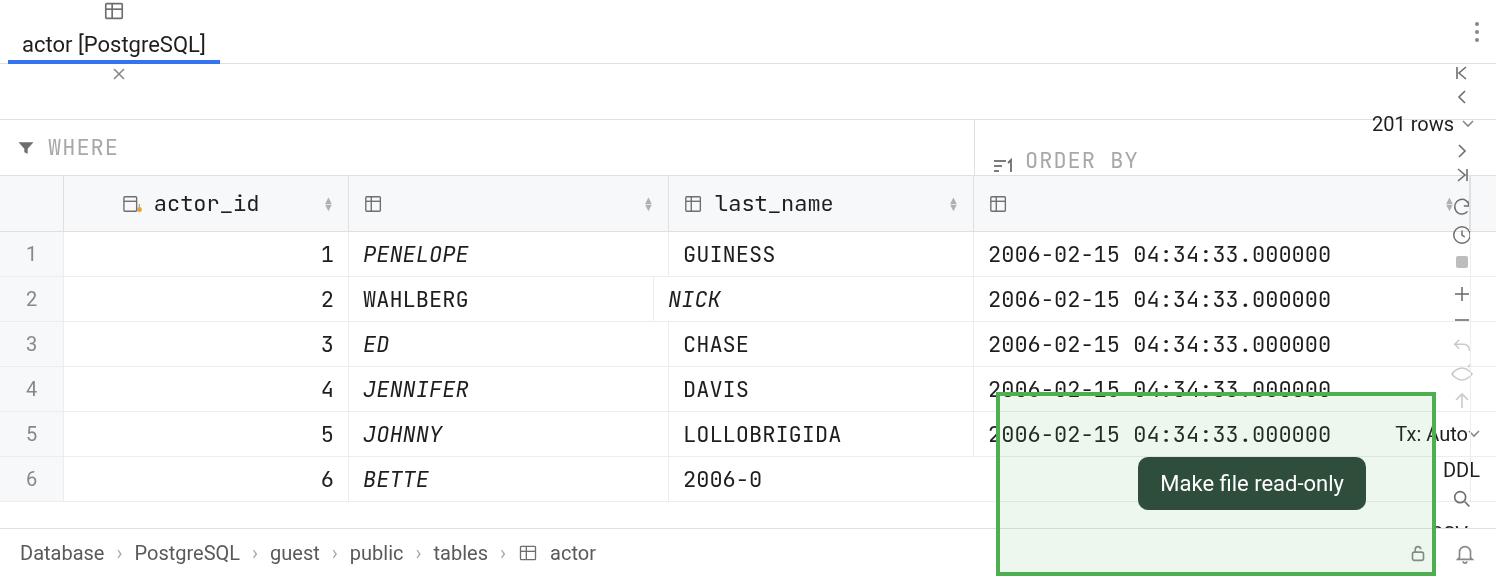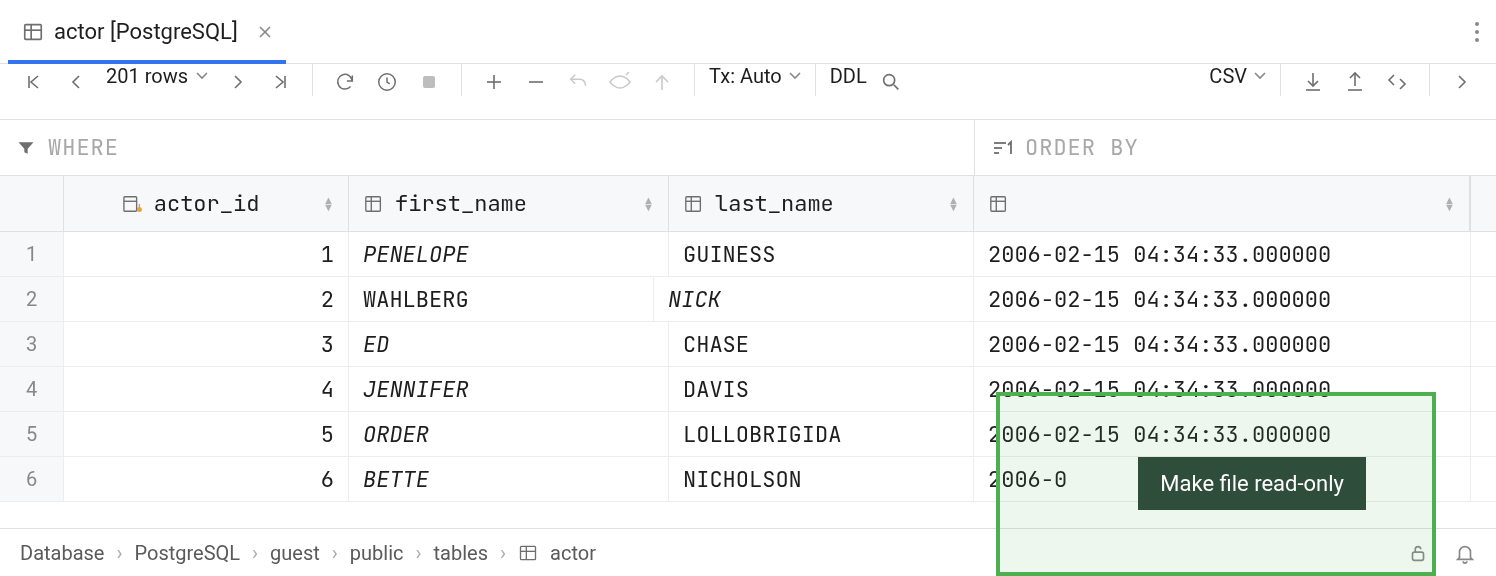--- a/index.html
+++ b/index.html
@@ -30,6 +30,7 @@
       height: 100%;
       position: relative;
       gap: 10px;
+      flex-direction: column;
     }
     .tab.active::after {
       content: "";

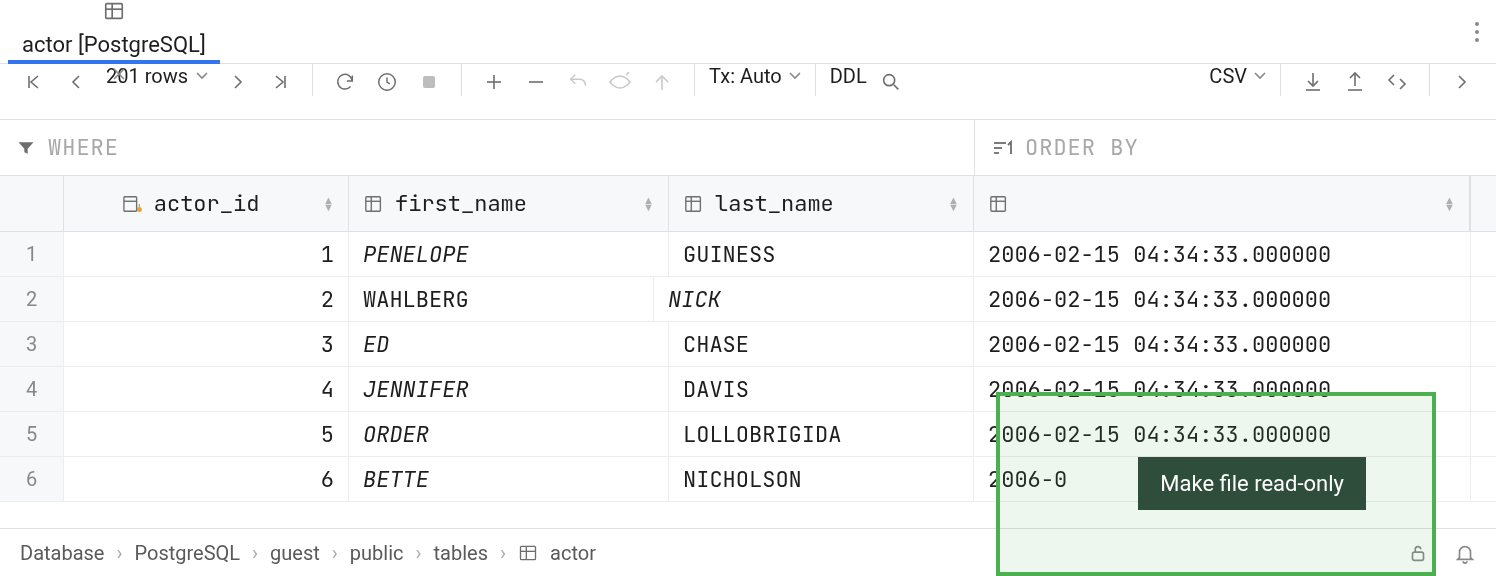--- a/index.html
+++ b/index.html
@@ -46,13 +46,14 @@
     
     .toolbar {
       display: flex;
-      align-items: flex-start;
+      align-items: flex-end;
       height: 56px;
       border-bottom: 1px solid #e0e0e0;
       padding: 0 16px;
       gap: 6px;
       color: #6e6e6e;
       font-size: 20px;
+      flex-direction: column;
     }
     .tool-btn {
       display: inline-flex;

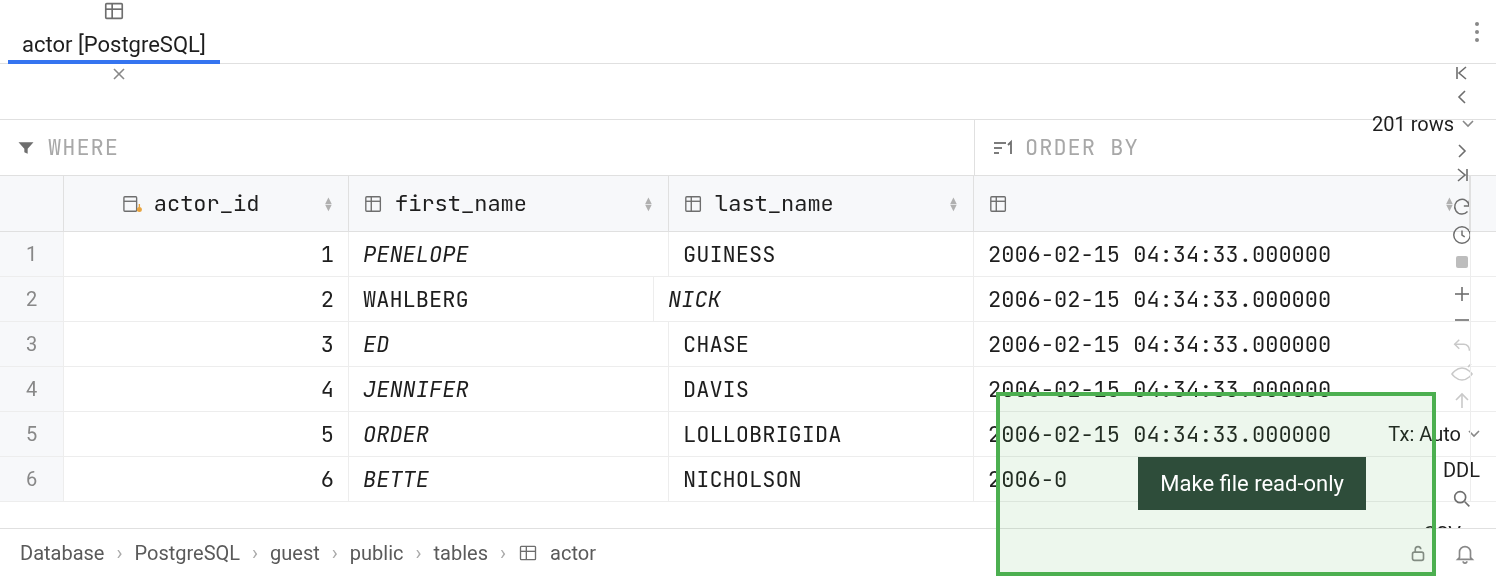--- a/index.html
+++ b/index.html
@@ -97,7 +97,7 @@
       height: 100%;
     }
     .filter-left { flex: 0 0 975px; border-right: 1px solid #e0e0e0; }
-    .filter-right { flex: 1; }
+    .filter-right { flex: 1; align-items: flex-end; }
     .filter-label { font-family: "JetBrains Mono", Consolas, monospace; color: #a8a8a8; font-size: 22px; letter-spacing: 1px; }
     .filter-icon { color: #6e6e6e; }
 

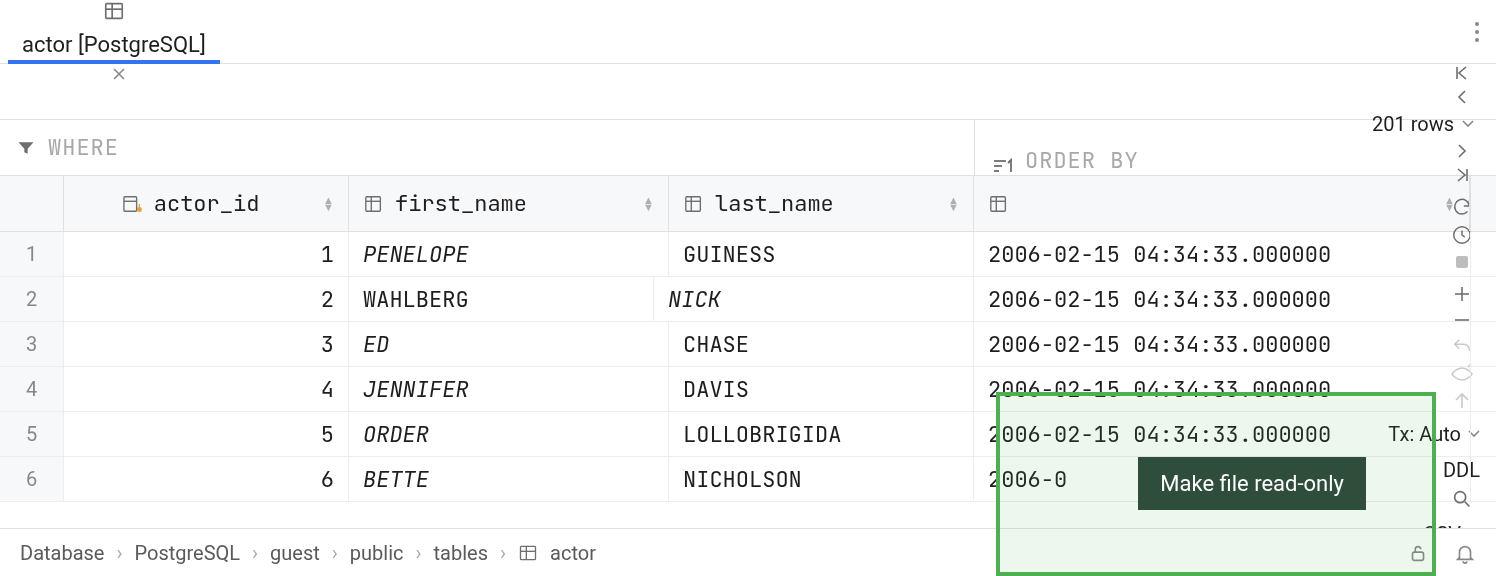--- a/index.html
+++ b/index.html
@@ -439,7 +439,6 @@
           <line x1="9" y1="3" x2="9" y2="19"></line>
         </svg>
     </span>
-    <span class="col-name">first_name</span>
     <span class="sort-arrows">▲<br>▼</span>
   </div>
   <div class="col-header col-last-name">

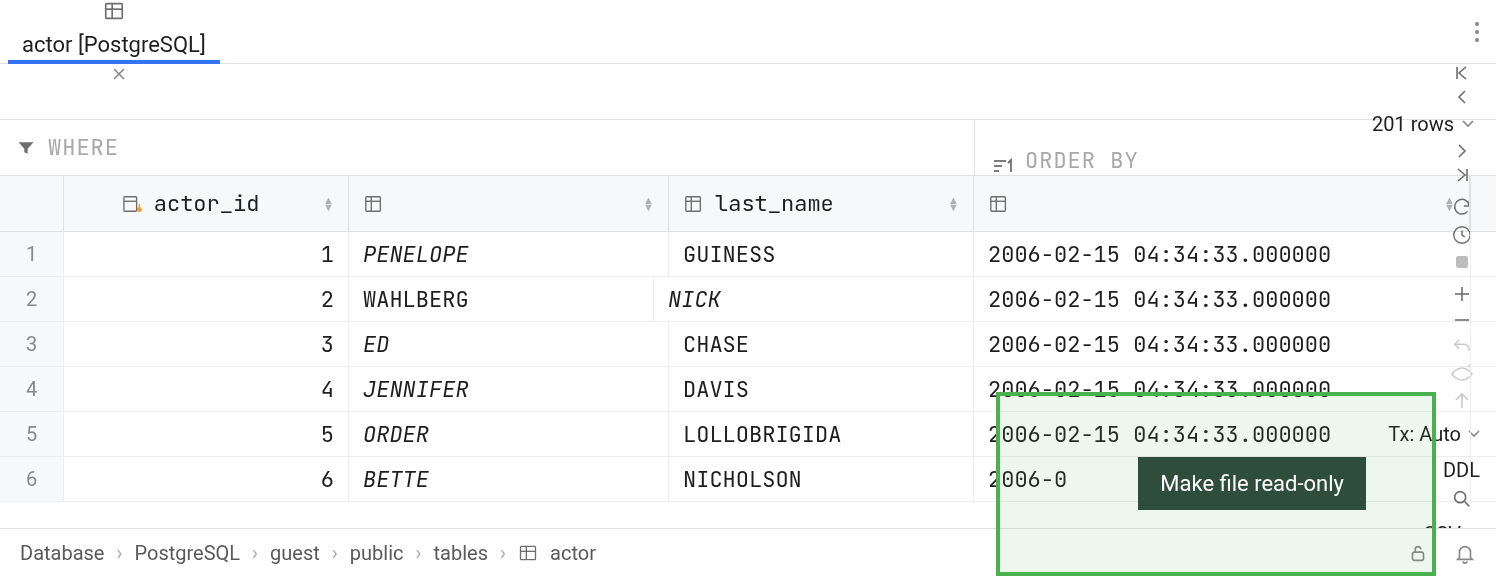--- a/index.html
+++ b/index.html
@@ -501,7 +501,7 @@
     <div class="table-row">
       <div class="row-num">5</div>
       <div class="cell cell-id">5</div>
-      <div class="cell cell-fn">ORDER</div>
+      <div class="cell cell-fn">JOHNNY</div>
       <div class="cell cell-ln">LOLLOBRIGIDA</div>
       <div class="cell cell-lu">2006-02-15 04:34:33.000000</div>
       <div class="cell-scrollgap"></div>

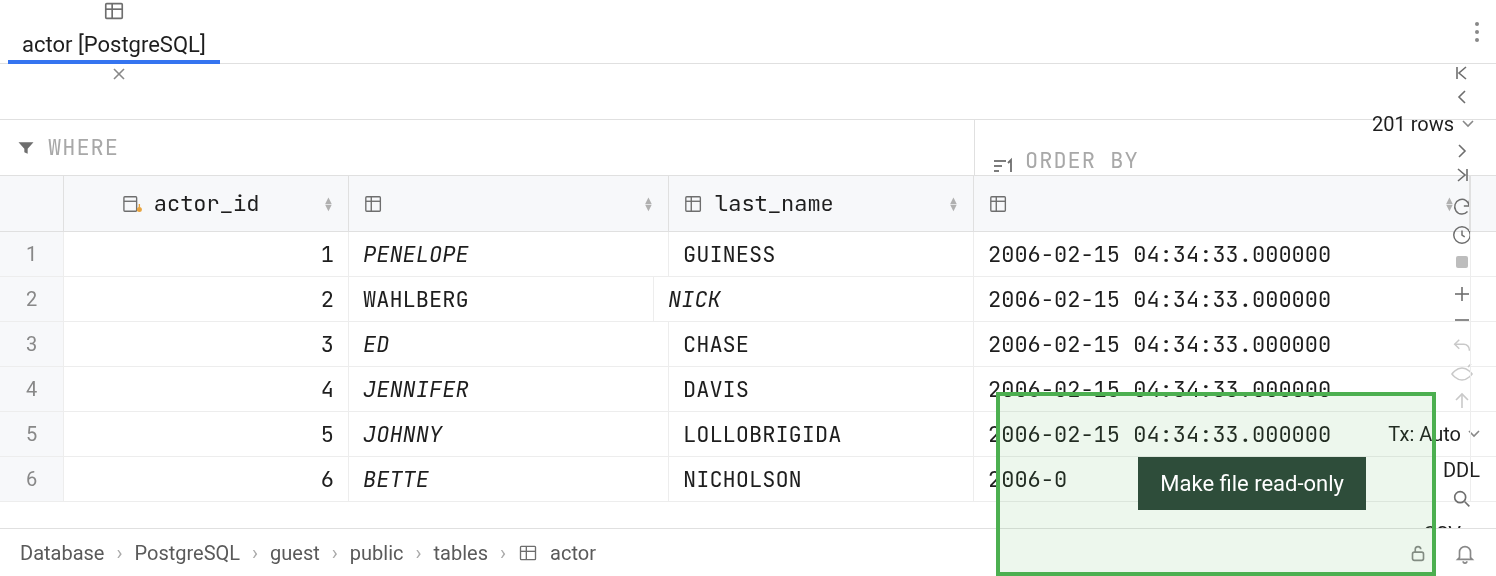--- a/index.html
+++ b/index.html
@@ -78,7 +78,7 @@
       color: #1e1e1e;
       margin: 0 6px;
     }
-    .tx-label, .ddl-label, .csv-label { font-size: 20px; color: #1e1e1e; display: inline-flex; align-items: center; gap: 7px; }
+    .tx-label, .ddl-label, .csv-label { font-size: 20px; color: #1e1e1e; display: inline-flex; align-items: center; gap: 0; }
     .chevron-down { font-size: 14px; color: #6e6e6e; }
     .spacer { flex: 1; }
 

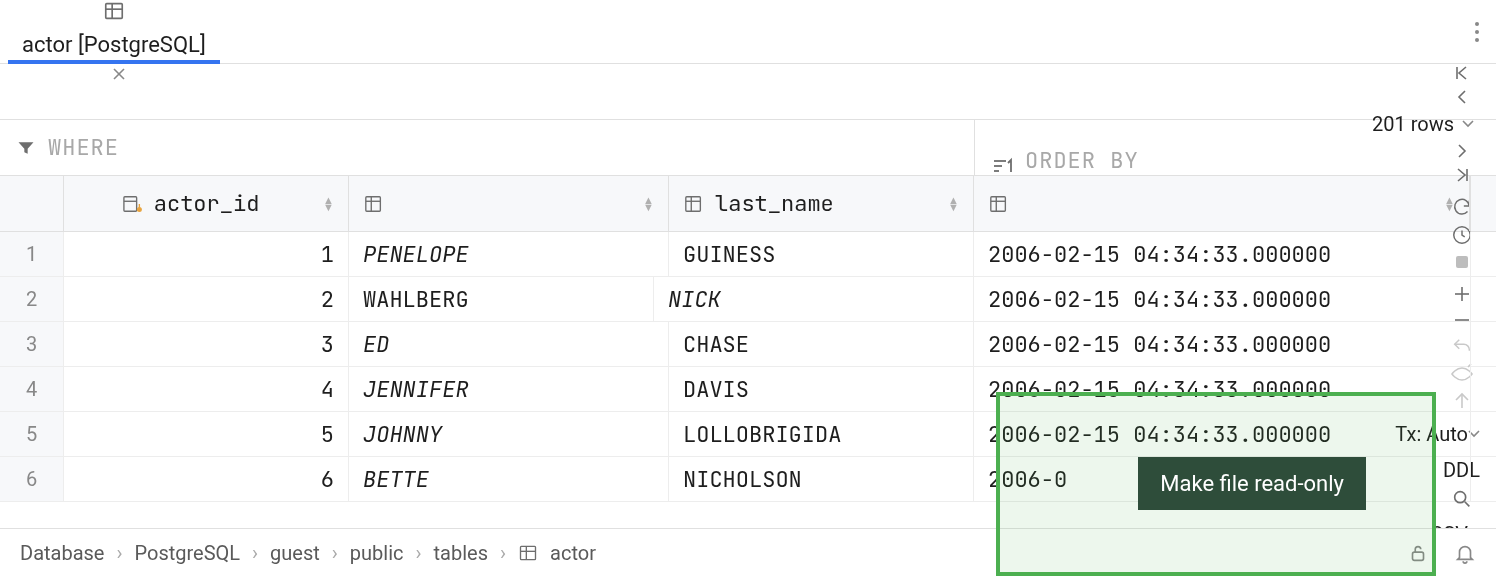--- a/index.html
+++ b/index.html
@@ -510,7 +510,6 @@
       <div class="row-num">6</div>
       <div class="cell cell-id">6</div>
       <div class="cell cell-fn">BETTE</div>
-      <div class="cell cell-ln">NICHOLSON</div>
       <div class="cell cell-lu">2006-0</div>
       <div class="cell-scrollgap"></div>
     </div>

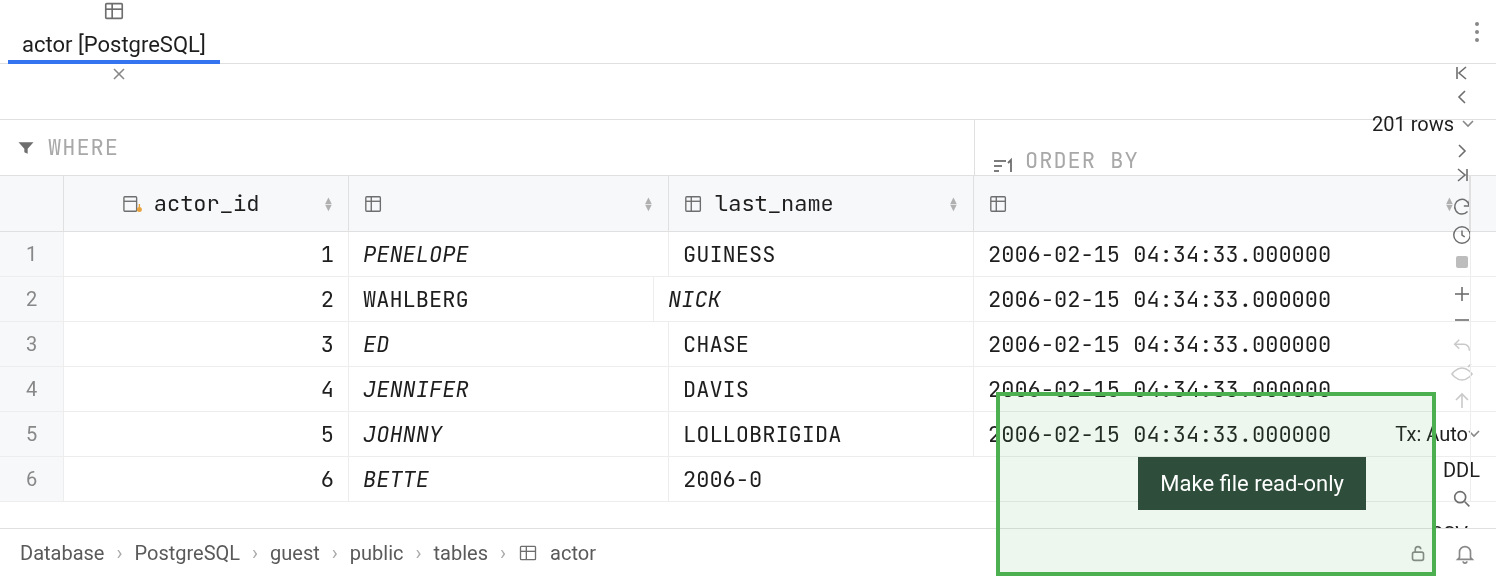--- a/index.html
+++ b/index.html
@@ -212,7 +212,7 @@
       background: #2e4d3a;
       color: #fff;
       padding: 14px 22px;
-      border-radius: 0;
+      border-radius: 10px;
       font-size: 22px;
       z-index: 20;
     }

